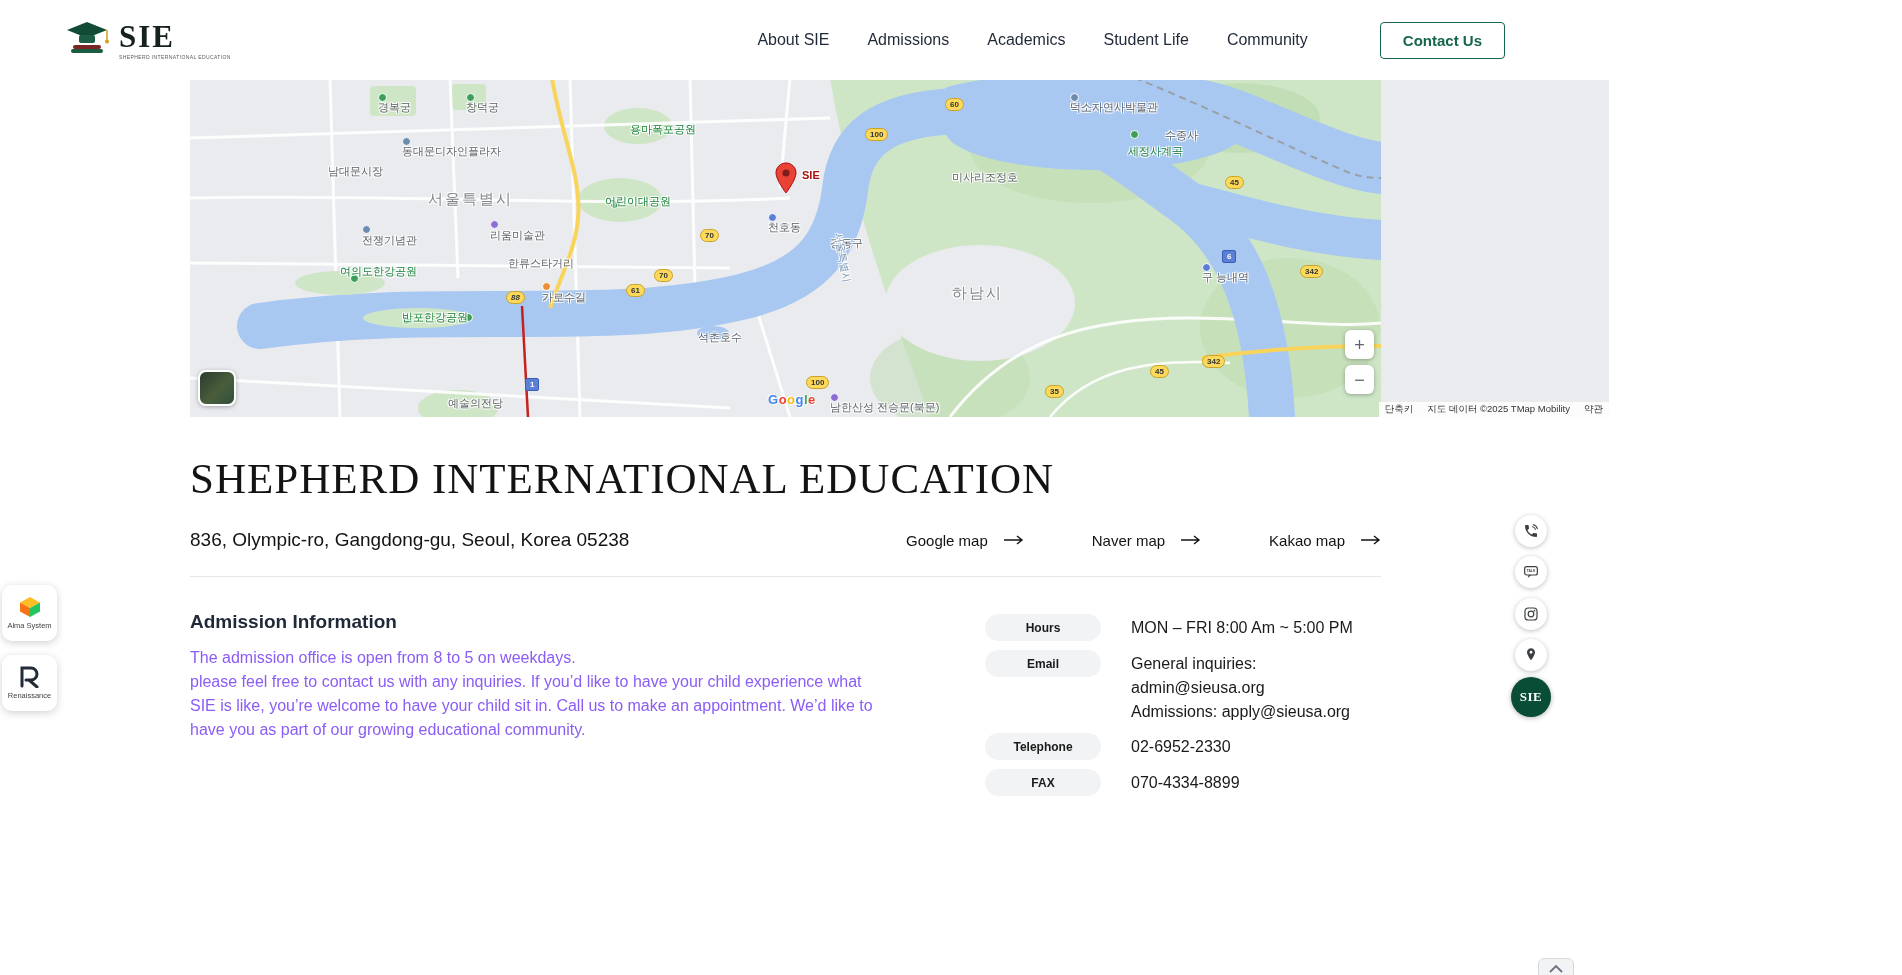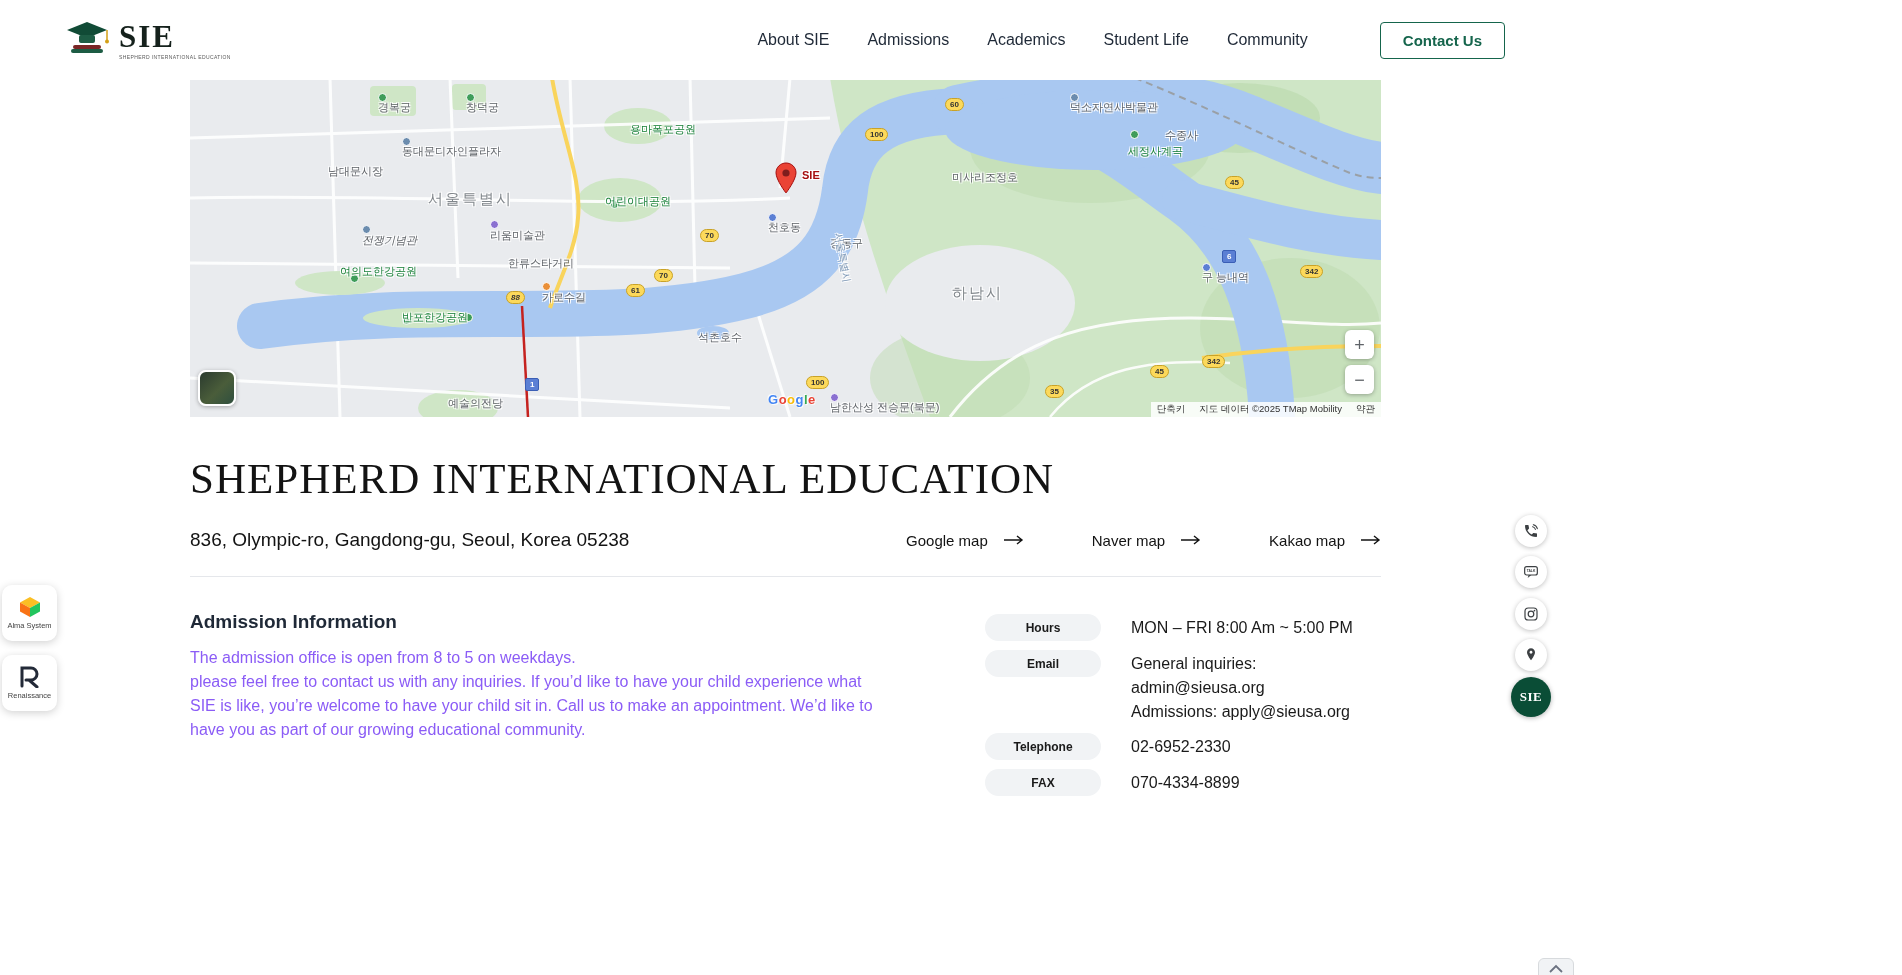--- a/index.html
+++ b/index.html
@@ -22,7 +22,7 @@
   .main { position:absolute; left:190px; top:78px; width:1191px; }
 
   
-  .map { position:relative; width:1191px; height:339px; background:#e9ebee; overflow:hidden; cursor:grab; }
+  .map { position:relative; width:1419px; height:339px; background:#e9ebee; overflow:hidden; cursor:grab; }
   .map svg.art { position:absolute; inset:0; }
   #map-overlays { position:absolute; inset:0; }
   .mlabel { position:absolute; font-size:11px; color:#5f6368; white-space:nowrap; transform-origin:left center;

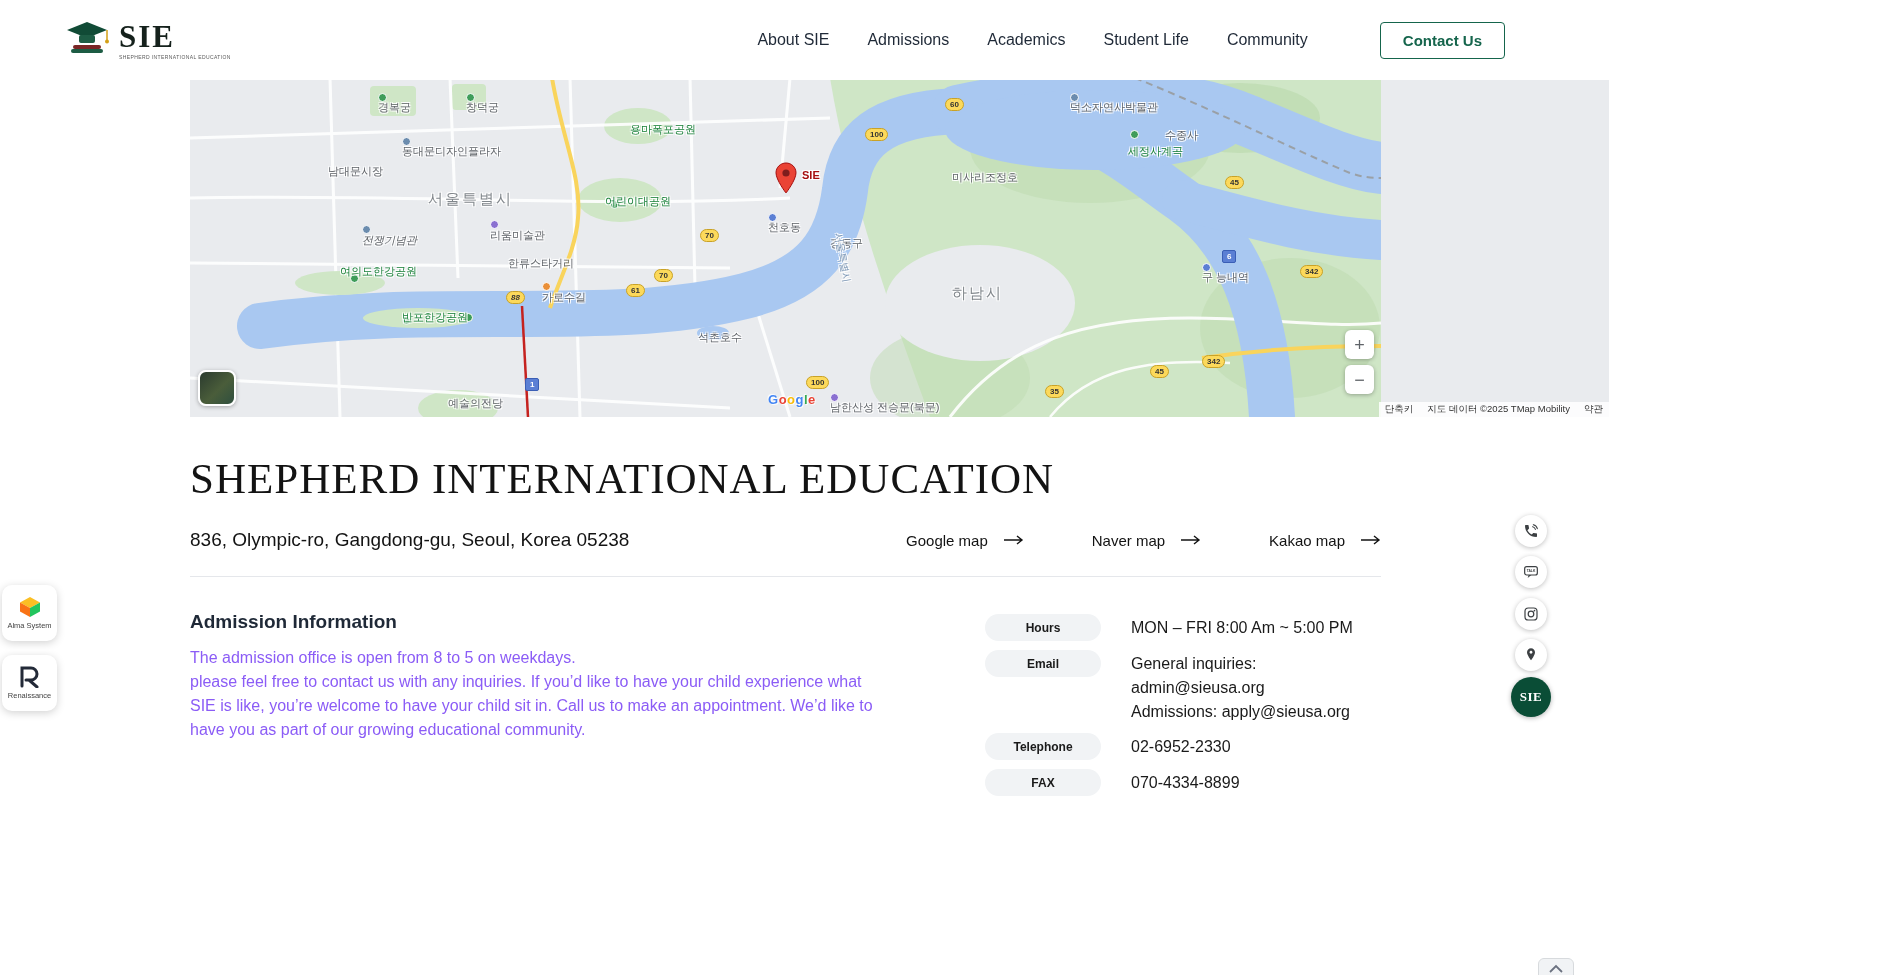--- a/index.html
+++ b/index.html
@@ -190,7 +190,7 @@
         <span class="mlabel city" style="left: 238px; top: 112px;">서울특별시</span>
         <span class="mlabel park" style="left: 415px; top: 116px;">어린이대공원</span>
         <span class="mlabel" style="left: 762px; top: 92px;">미사리조정호</span>
-        <span class="mlabel" style="left: 172px; top: 155px; font-style: italic;">전쟁기념관</span>
+        <span class="mlabel" style="left: 172px; top: 155px;">전쟁기념관</span>
         <span class="mlabel" style="left: 300px; top: 150px;">리움미술관</span>
         <span class="mlabel" style="left: 318px; top: 178px;">한류스타거리</span>
         <span class="mlabel park" style="left: 150px; top: 186px;">여의도한강공원</span>

